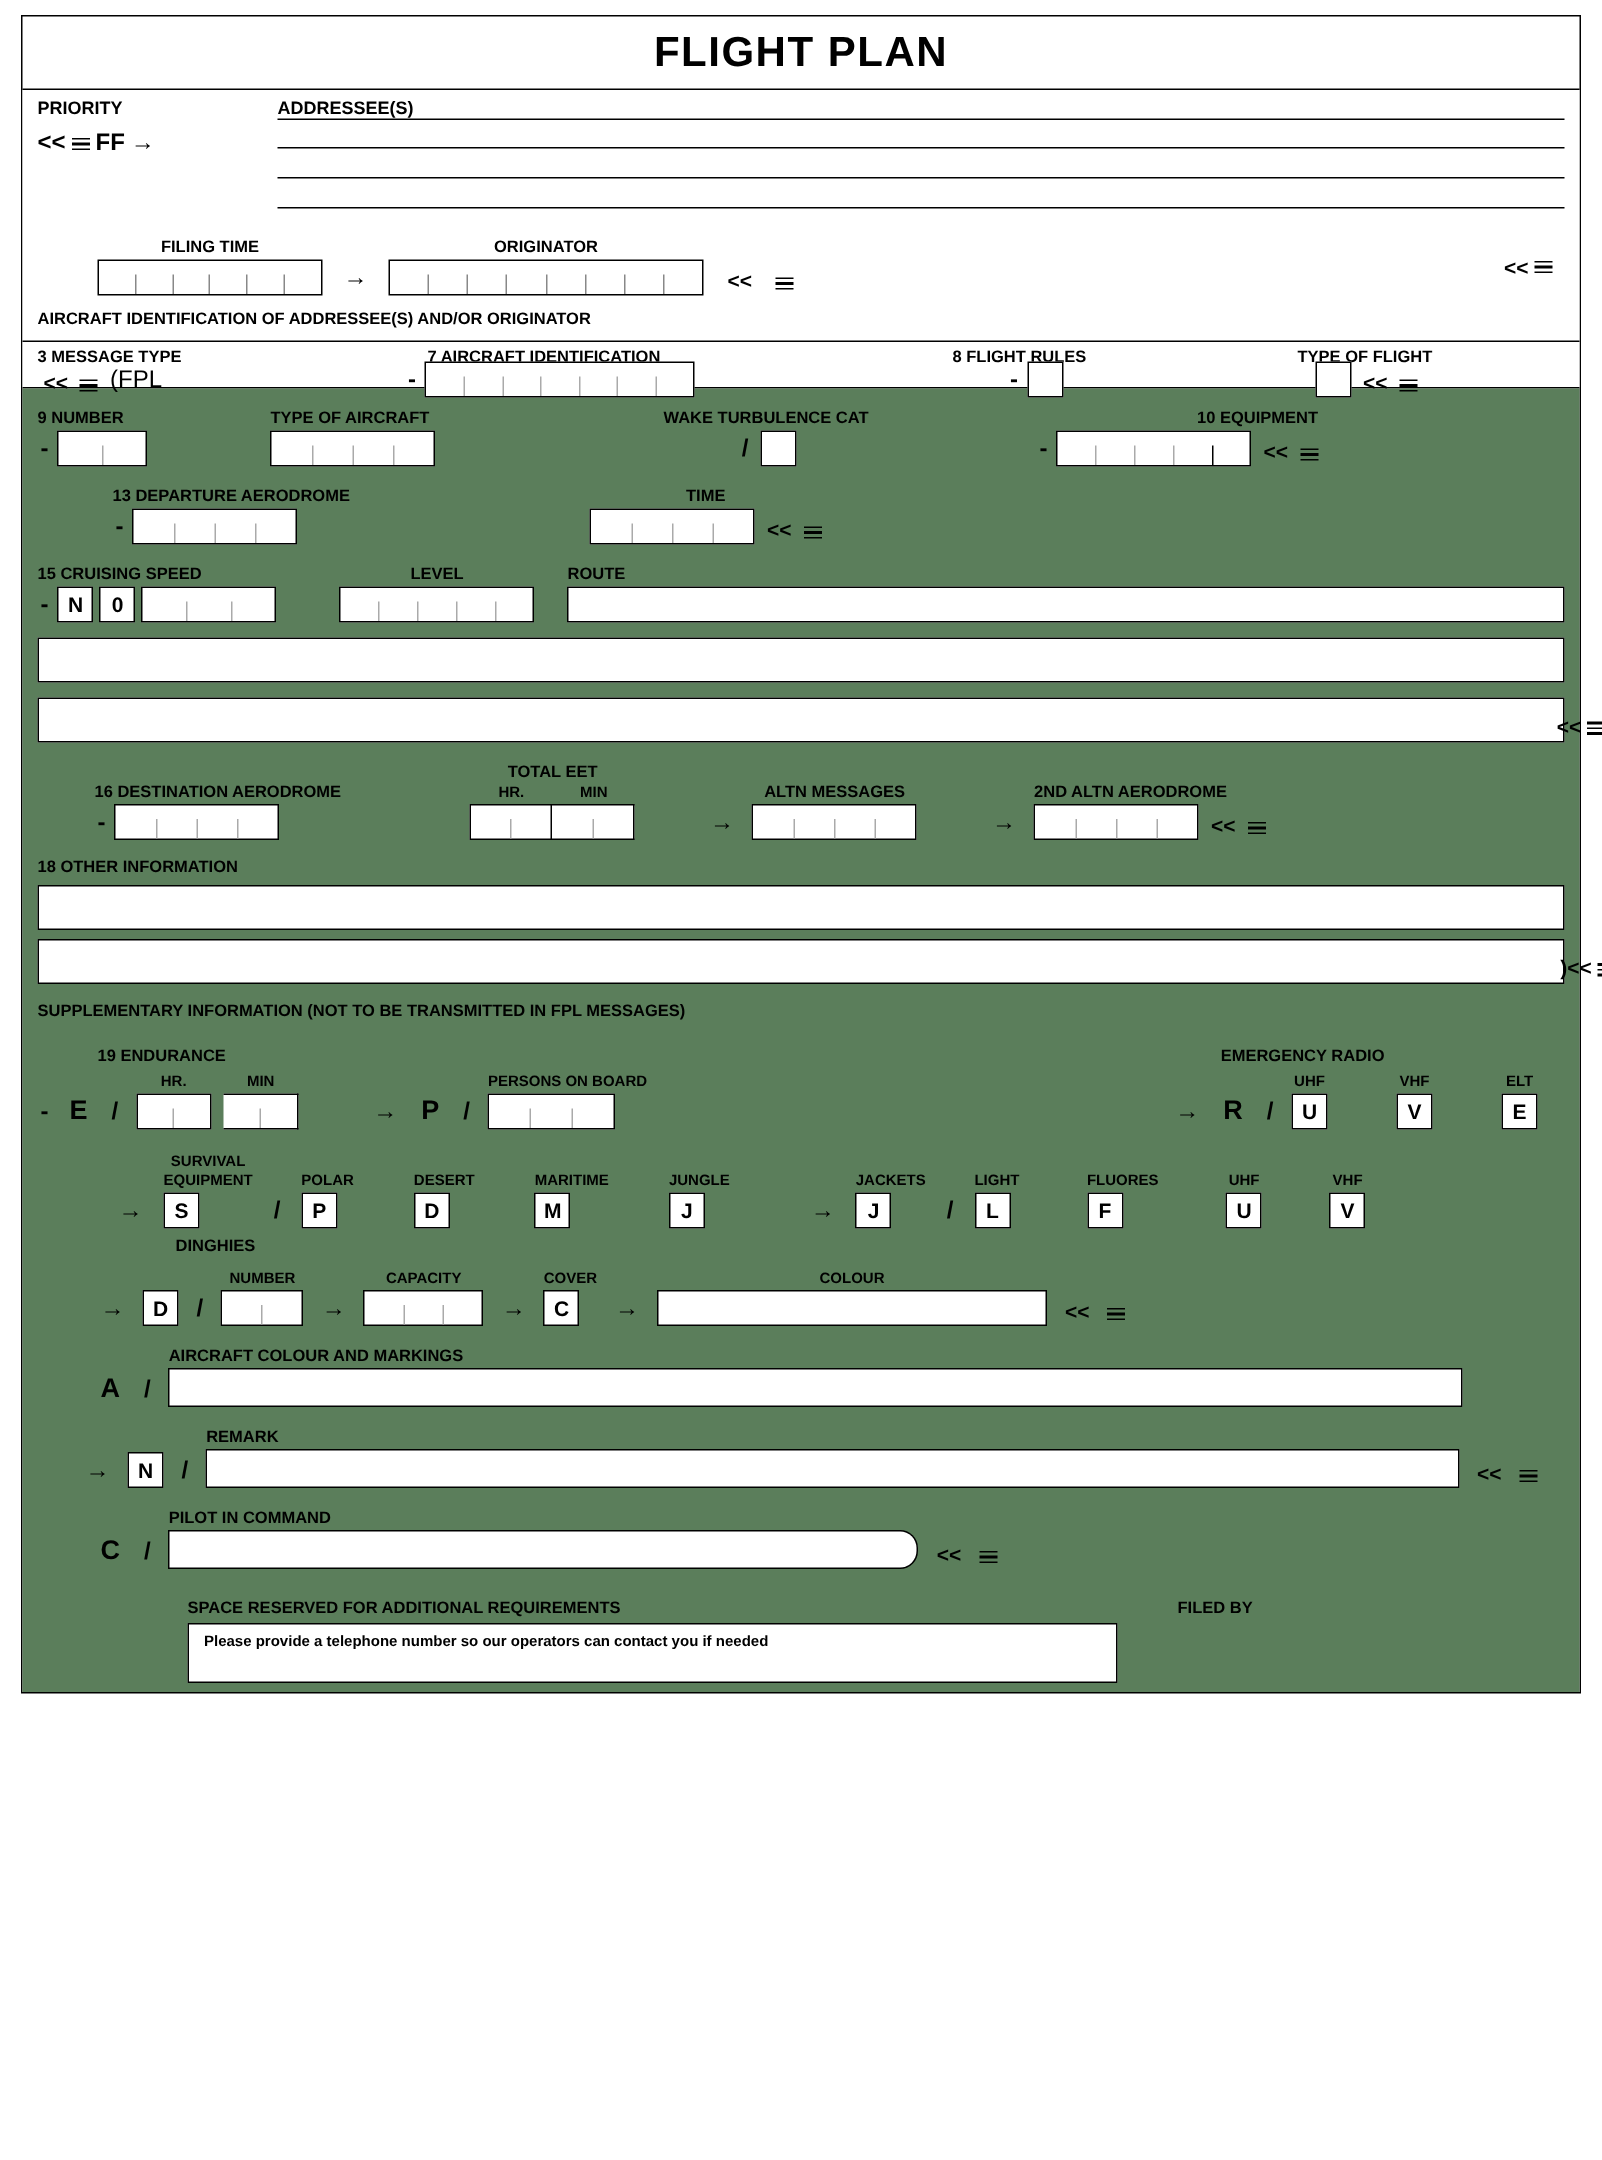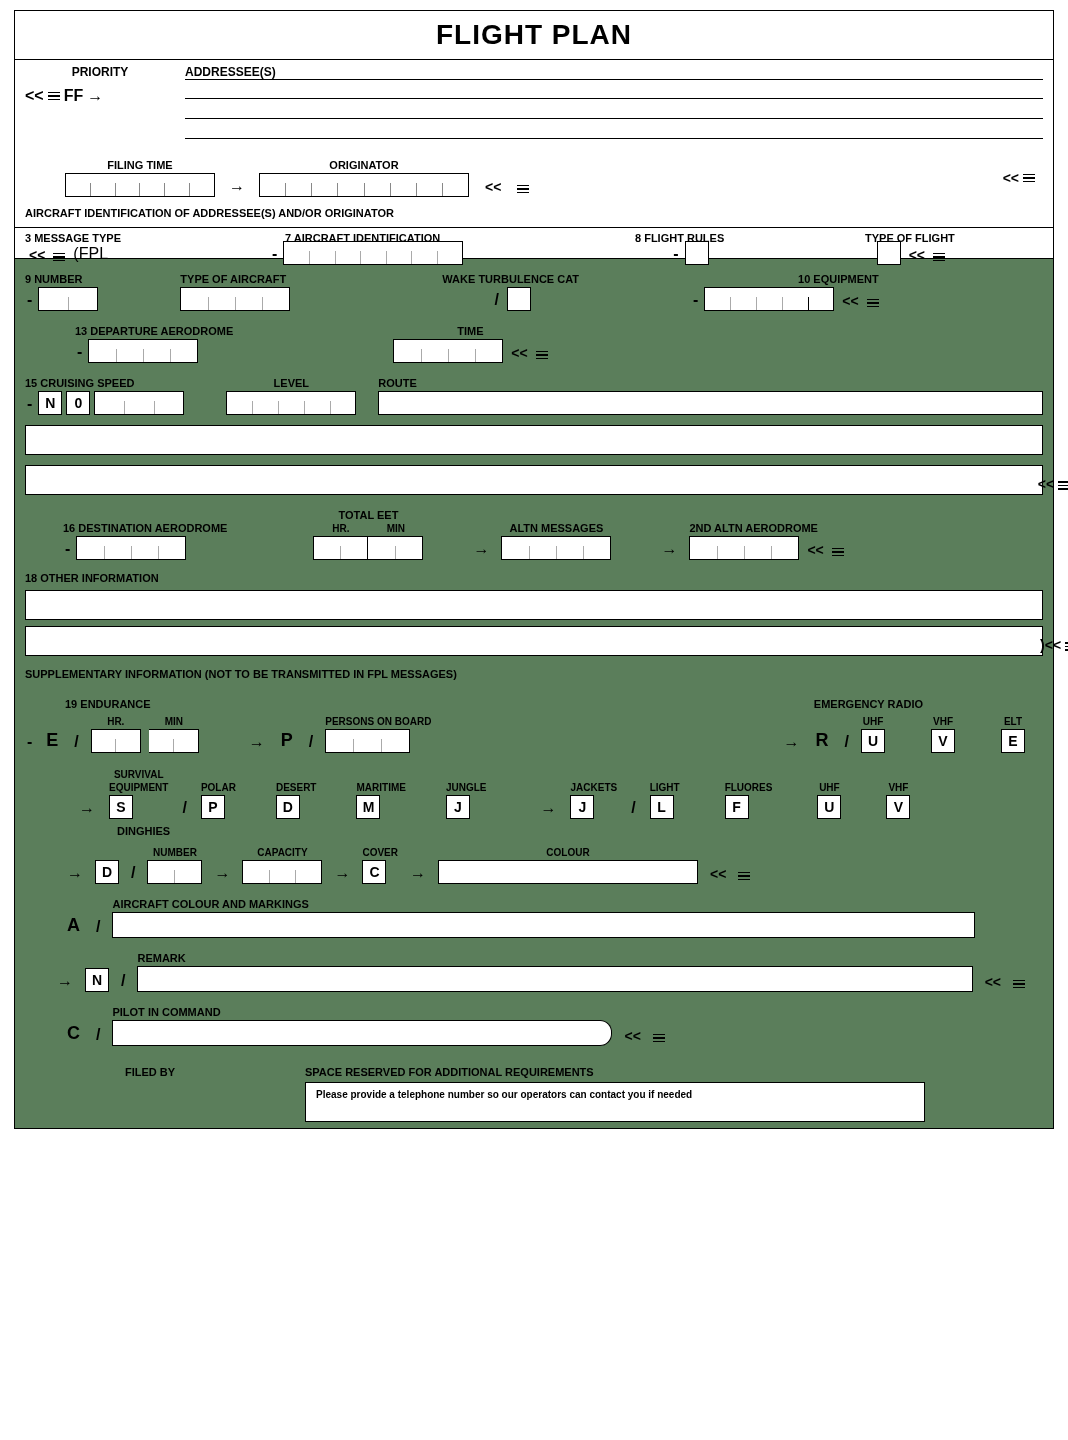--- a/index.html
+++ b/index.html
@@ -10,7 +10,7 @@
 
 .white-top { background: #fff; padding: 5px 10px 8px; border-bottom: 1.5px solid #000; position: relative; }
 .prio-row { display: flex; gap: 10px; }
-.prio-left { width: 150px; text-align: center; }
+.prio-left { width: 150px; }
 .prio-label { font-size: 12px; font-weight: bold; }
 .ff-line { font-size: 16px; font-weight: bold; margin-top: 8px; display:flex; align-items:center; gap:4px; }
 .addr-area { flex: 1; }

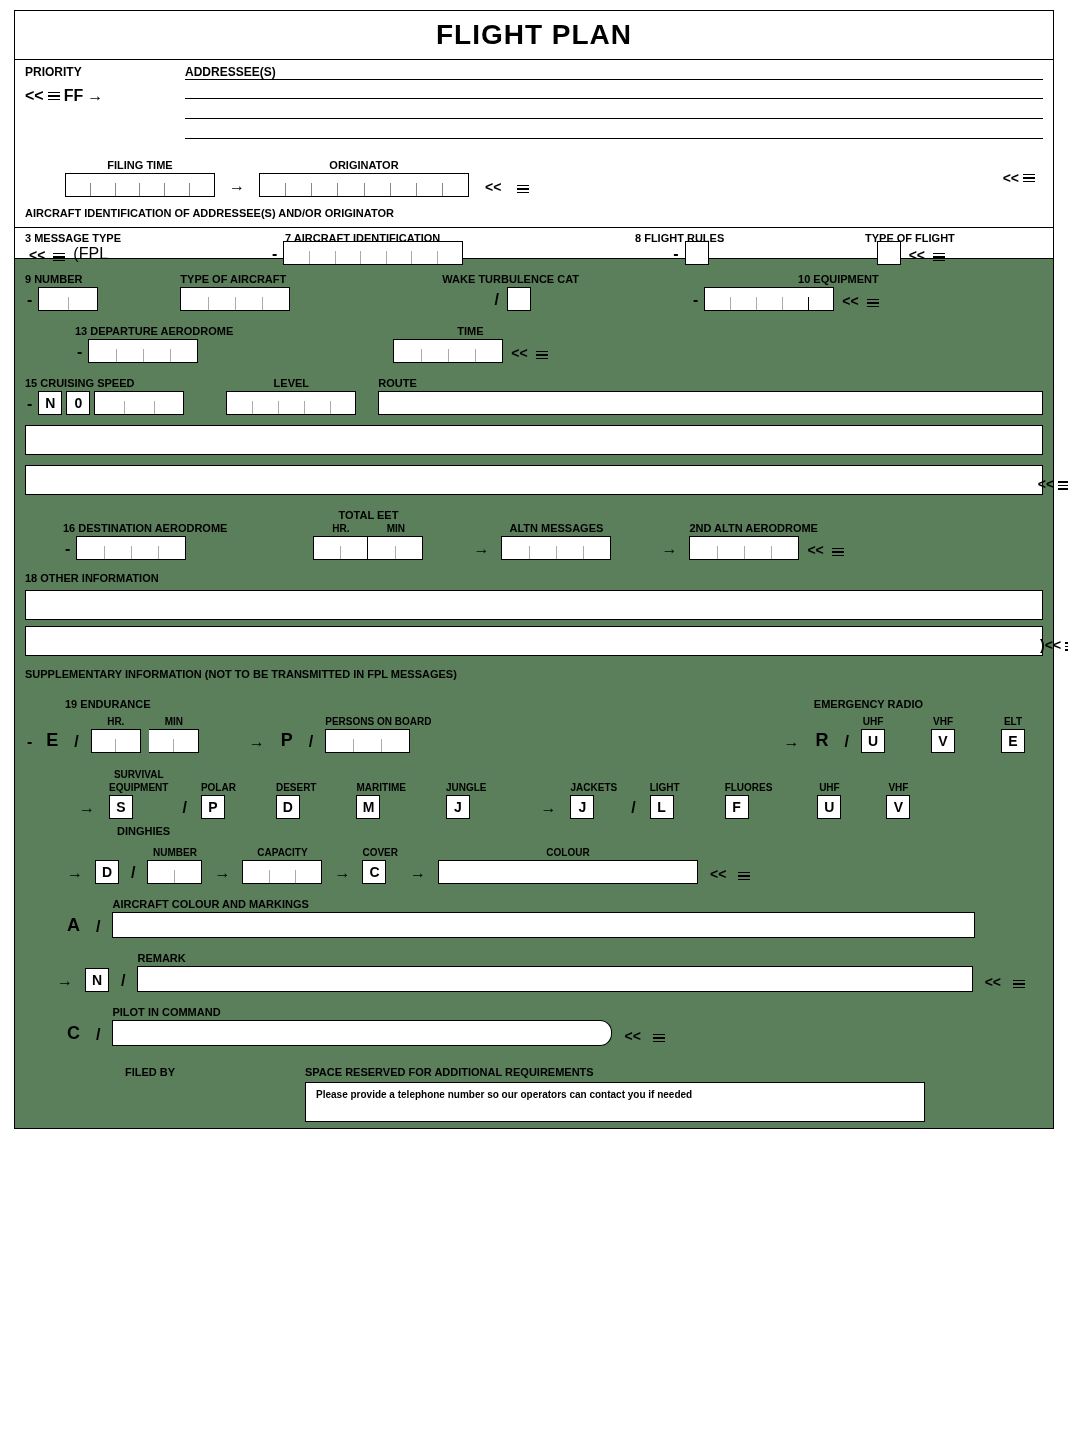--- a/index.html
+++ b/index.html
@@ -609,13 +609,13 @@
     </div>
 
     <div class="filed-row">
-      <div class="filed-col" style="width:140px;">
-        <div>FILED BY</div>
-      </div>
       <div class="filed-col">
         <div>SPACE RESERVED FOR ADDITIONAL REQUIREMENTS</div>
         <div class="req-box"><span>Please provide a telephone number so our operators can contact you if needed</span></div>
       </div>
+      <div class="filed-col" style="width:140px;">
+        <div>FILED BY</div>
+      </div>
     </div>
   </div>
 </div>

